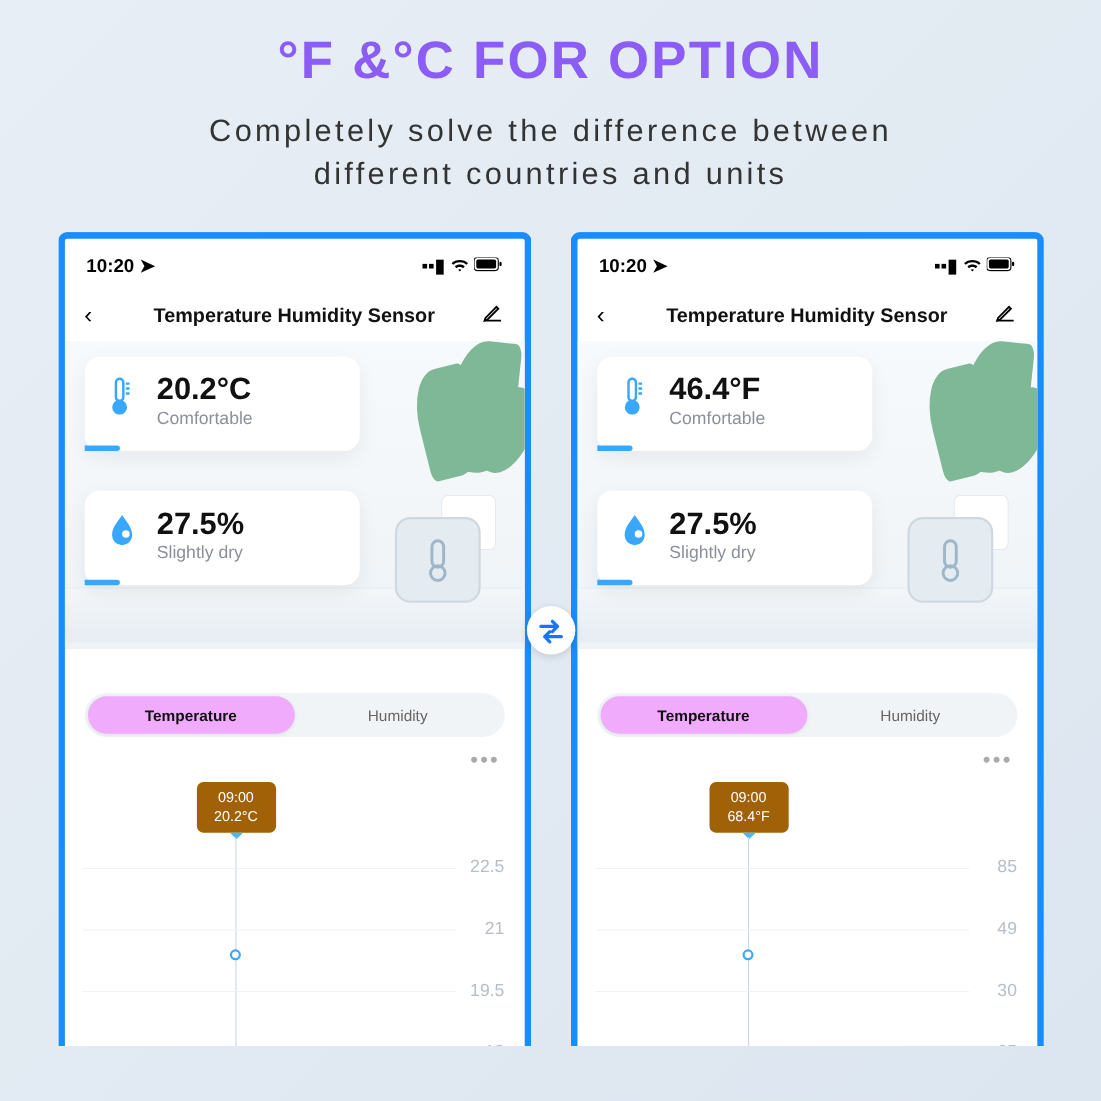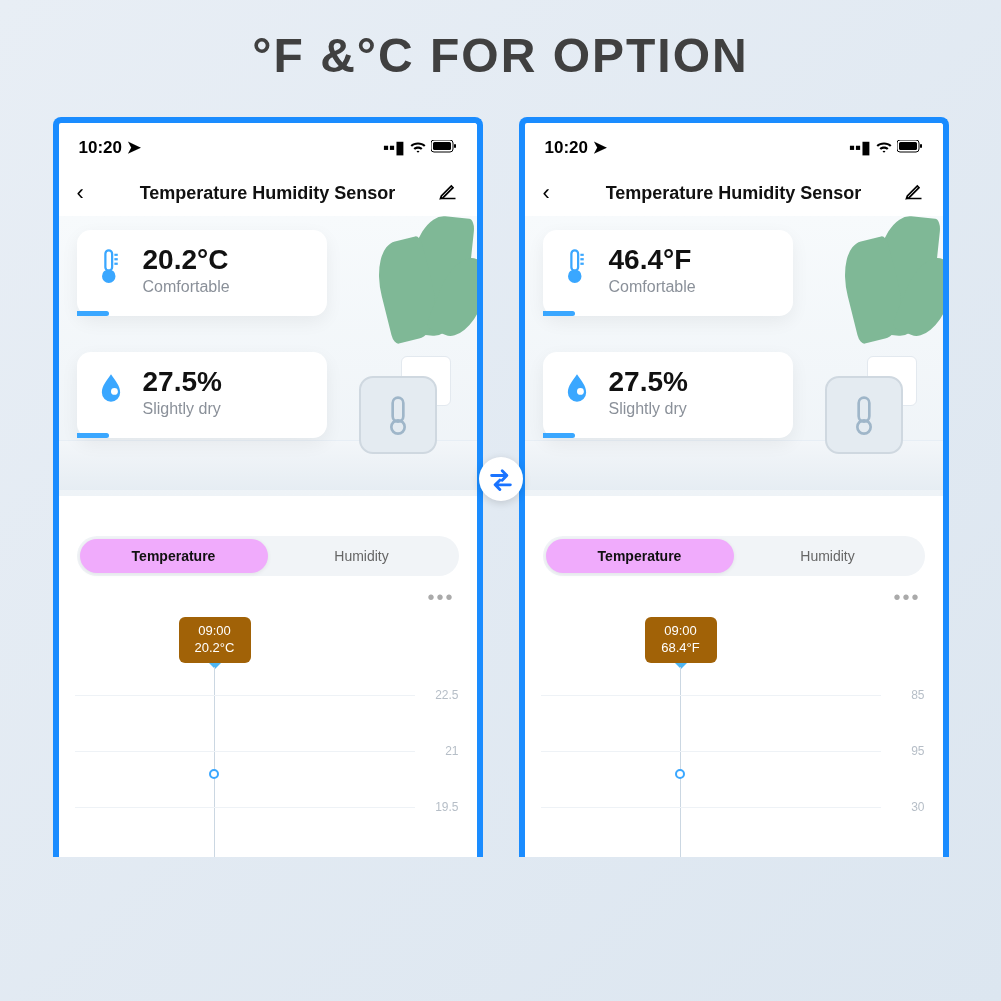--- a/index.html
+++ b/index.html
@@ -19,7 +19,7 @@
     font-size: 48px;
     font-weight: 900;
     letter-spacing: 2px;
-    color: #404040;
+    color: #8b5cf6;
     font-family: Arial Black, Arial, sans-serif;
   }
   .banner-sub {

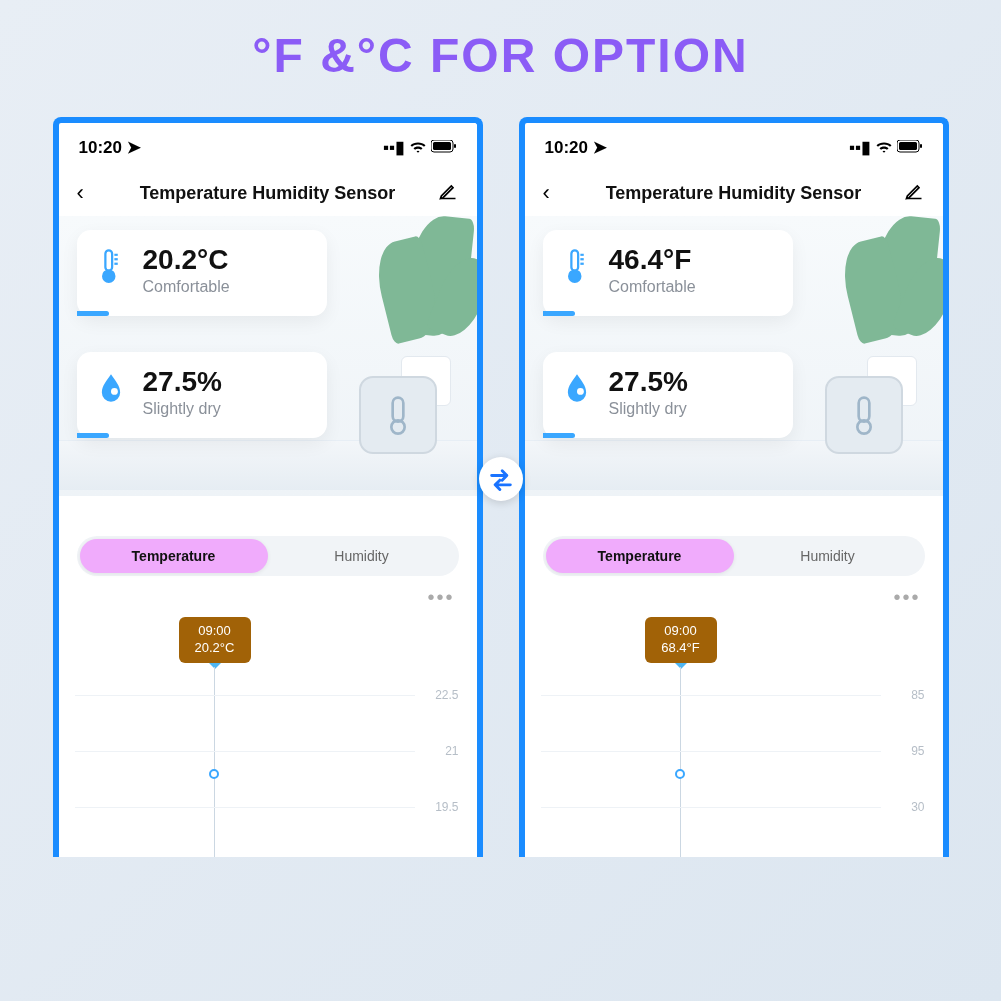--- a/index.html
+++ b/index.html
@@ -223,6 +223,10 @@
 
 <div class="banner">
   <div class="banner-title">°F &amp;°C FOR OPTION</div>
+  <div class="banner-sub">
+    <span>Completely solve the difference between</span><br>
+    <span>different countries and units</span>
+  </div>
 </div>
 
 <div class="phones">

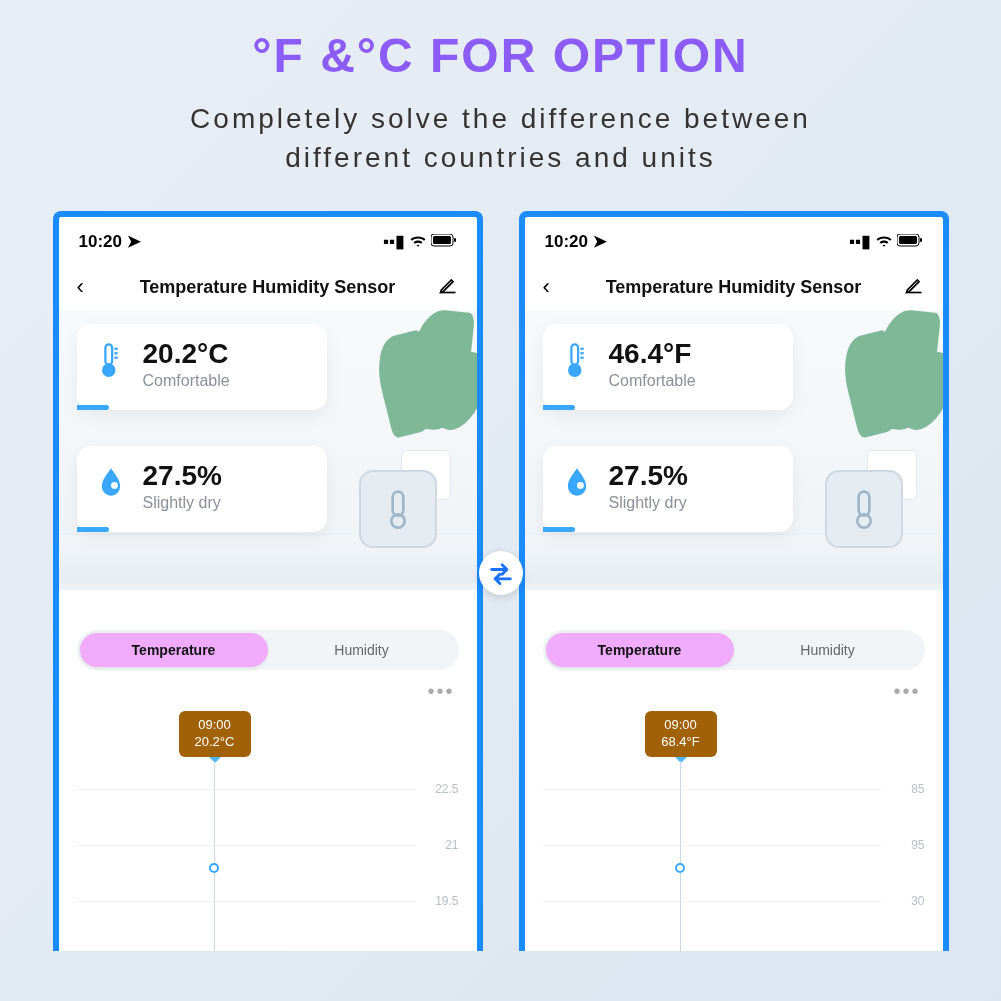--- a/index.html
+++ b/index.html
@@ -214,7 +214,7 @@
     position:absolute; left:0; right:46px; border-top:1px solid #eef2f6;
   }
   .glabel {
-    position:absolute; right:2px; font-size:12px; color:#b6bec7;
+    position:absolute; right:2px; font-size:16px; color:#b6bec7;
     transform: translateY(-50%);
   }
 </style>

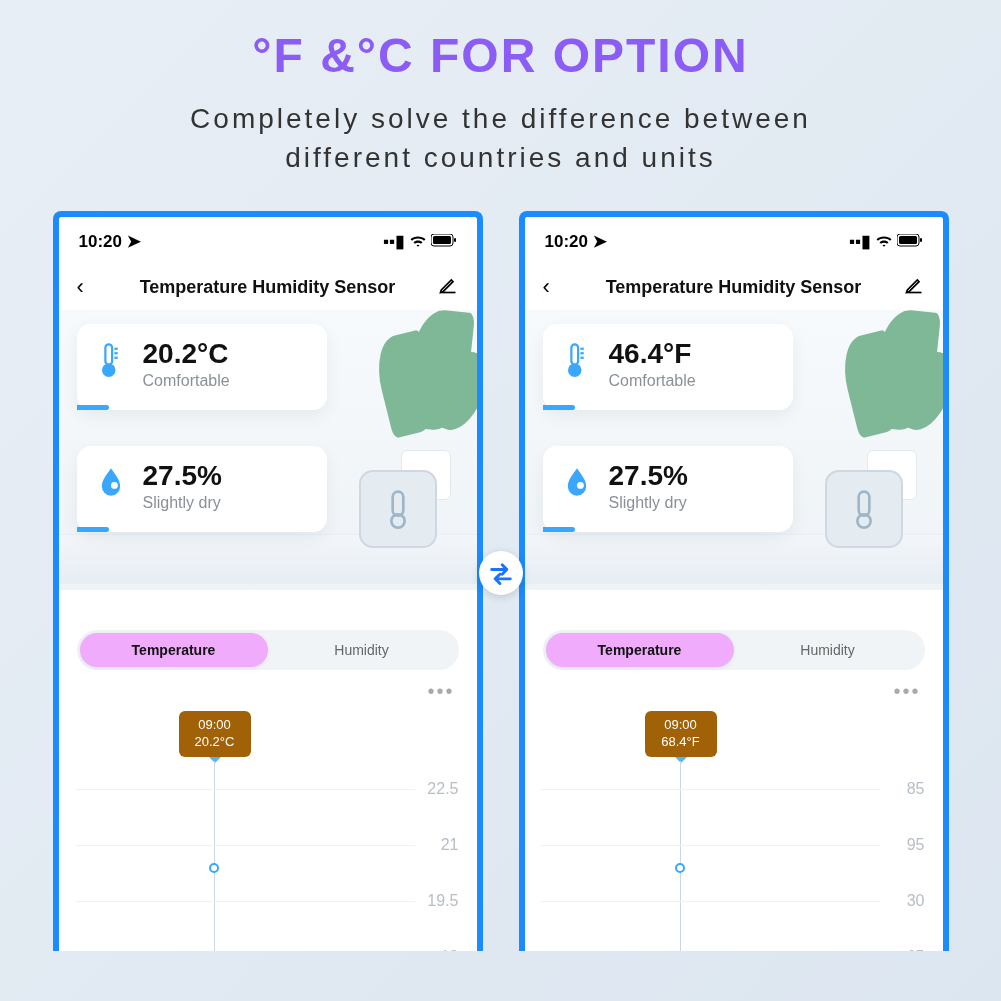--- a/index.html
+++ b/index.html
@@ -431,7 +431,7 @@
         <div class="grow" style="top:10%"></div>
           <div class="glabel" style="top:10%">85</div>
         <div class="grow" style="top:36%"></div>
-          <div class="glabel" style="top:36%">95</div>
+          <div class="glabel" style="top:36%">49</div>
         <div class="grow" style="top:62%"></div>
           <div class="glabel" style="top:62%">30</div>
         <div class="glabel" style="top:88%">65</div>

